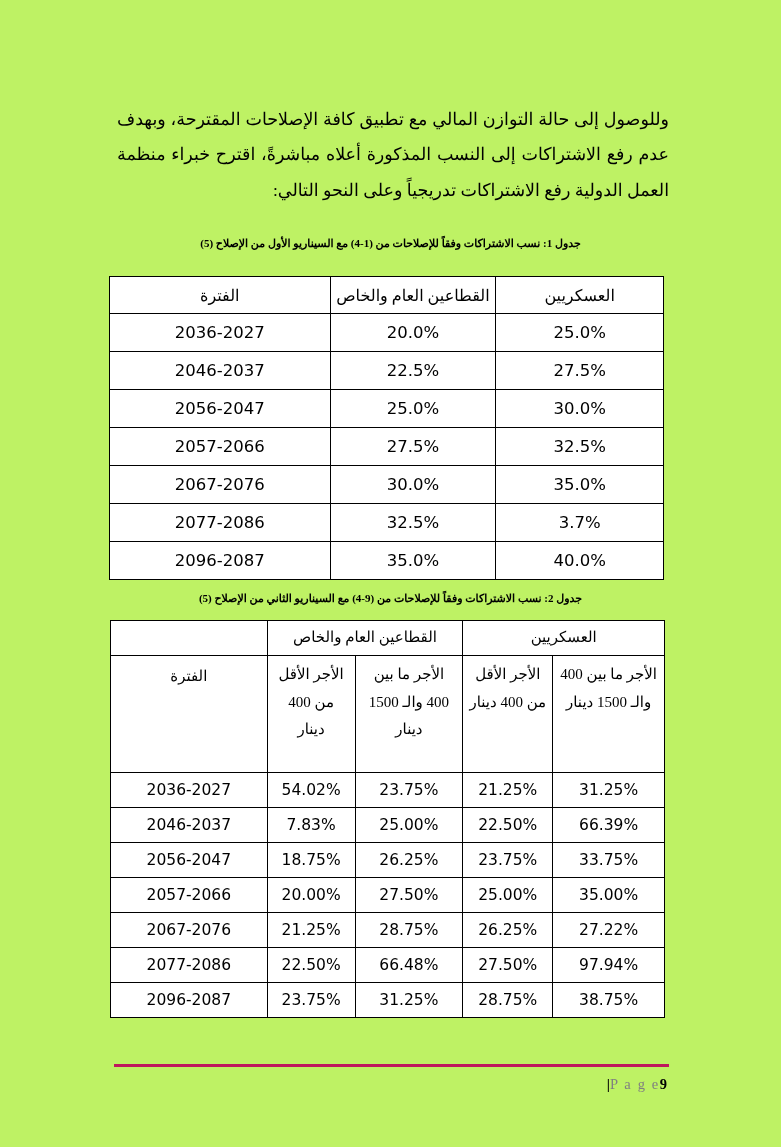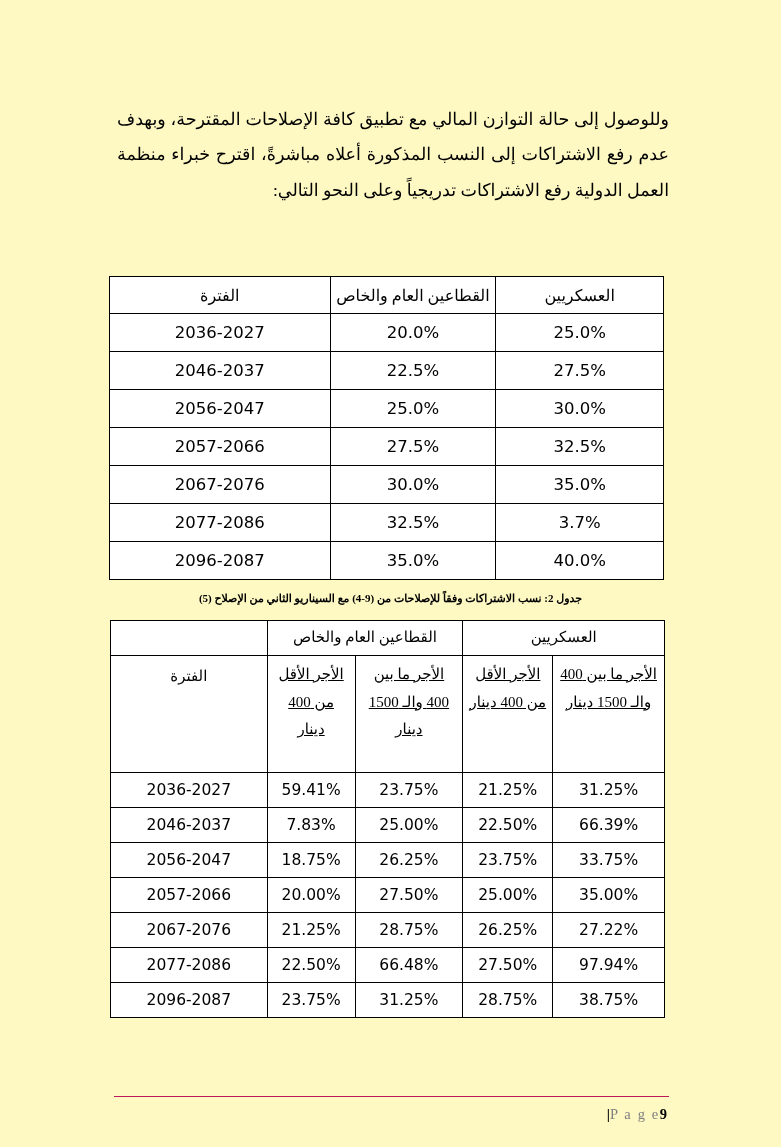--- a/index.html
+++ b/index.html
@@ -19,7 +19,7 @@
   .page {
     position: absolute;
     inset: 0;
-    background: #fef9c3;
+    background: #bef264;
   }
 
   

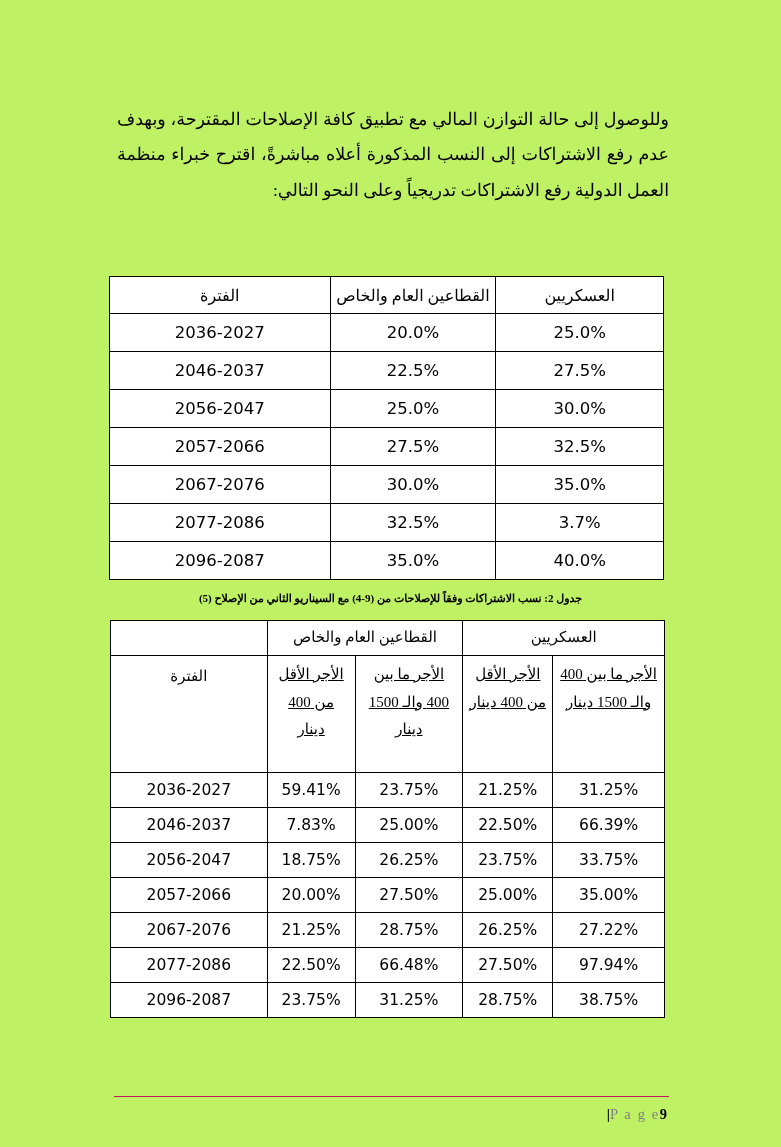--- a/index.html
+++ b/index.html
@@ -168,6 +168,7 @@
 
   <p class="body-text">وللوصول إلى حالة التوازن المالي مع تطبيق كافة الإصلاحات المقترحة، وبهدف عدم رفع الاشتراكات إلى النسب المذكورة أعلاه مباشرةً، اقترح خبراء منظمة العمل الدولية رفع الاشتراكات تدريجياً وعلى النحو التالي:</p>
 
+  <div class="caption caption-1">جدول 1: نسب الاشتراكات وفقاً للإصلاحات من (1-4) مع السيناريو الأول من الإصلاح (5)</div>
 
   <table class="doc-table" id="table-one">
     <colgroup>

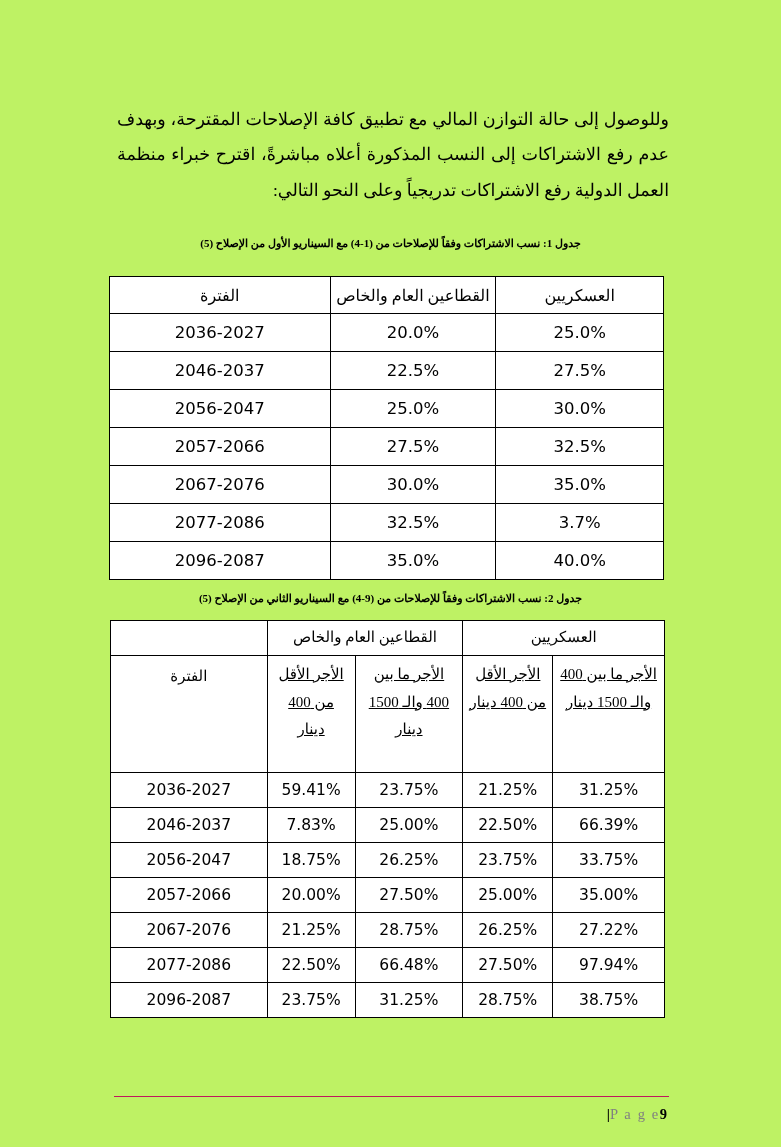--- a/index.html
+++ b/index.html
@@ -111,7 +111,6 @@
     height: 106px;
     vertical-align: top;
     padding-top: 5px;
-    text-decoration: underline;
   }
   #table-two td.period-head {
     height: 106px;

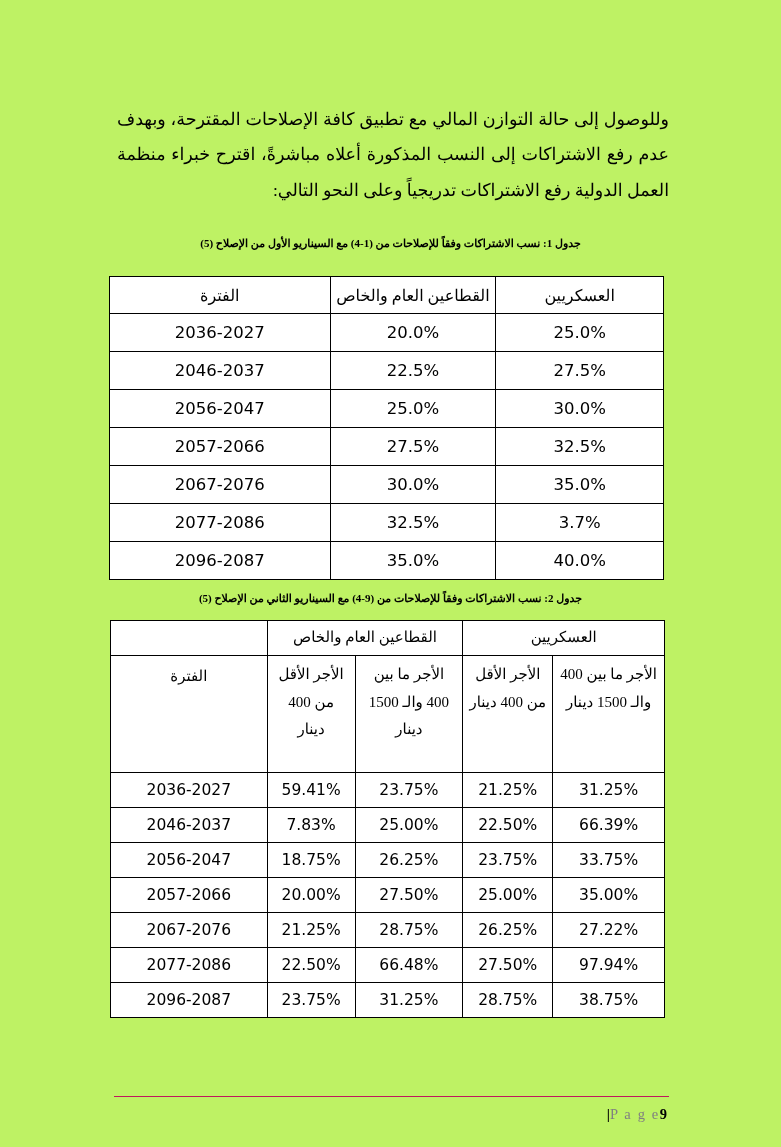--- a/index.html
+++ b/index.html
@@ -246,7 +246,7 @@
         <td class="data">31.25%</td>
         <td class="data">21.25%</td>
         <td class="data">23.75%</td>
-        <td class="data">59.41%</td>
+        <td class="data">54.02%</td>
         <td class="data">2036-2027</td>
       </tr>
       <tr>

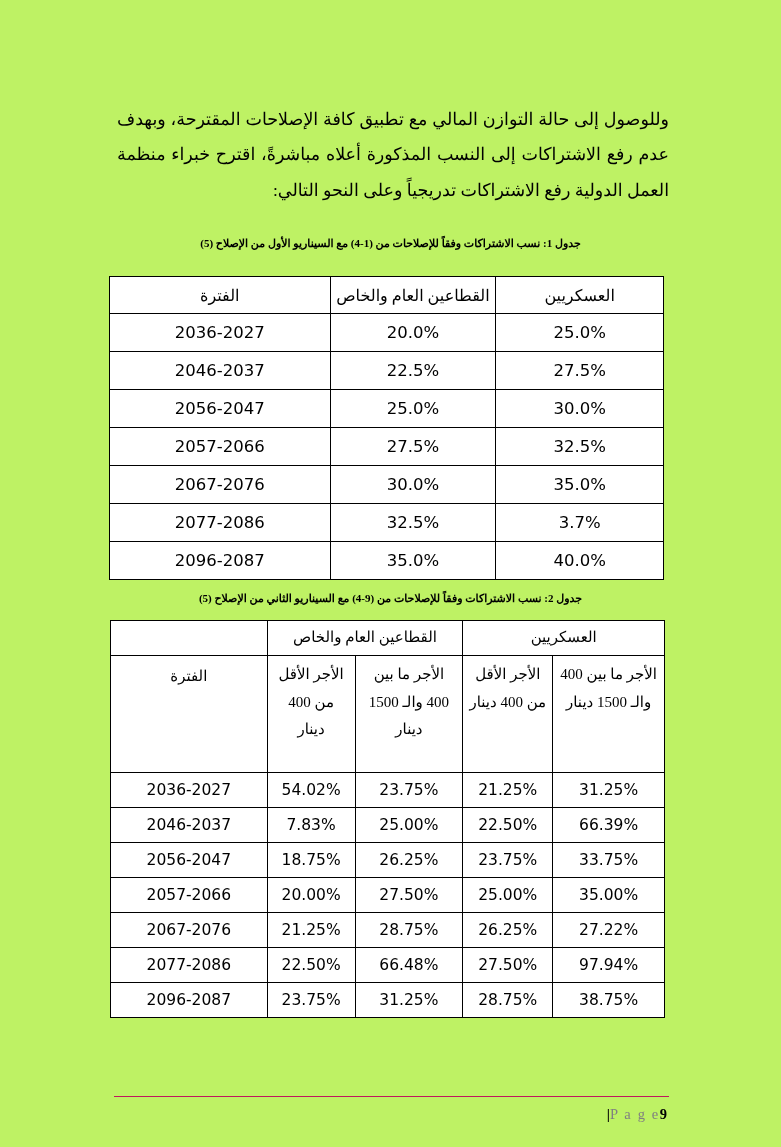--- a/index.html
+++ b/index.html
@@ -131,10 +131,10 @@
   
   .footer {
     position: absolute;
-    top: 1096px;
+    top: 1064px;
     right: 112px;
     width: 555px;
-    border-top: 1px solid #be185d;
+    border-top: 3px solid #be185d;
     height: 40px;
   }
   .footer-inner {

